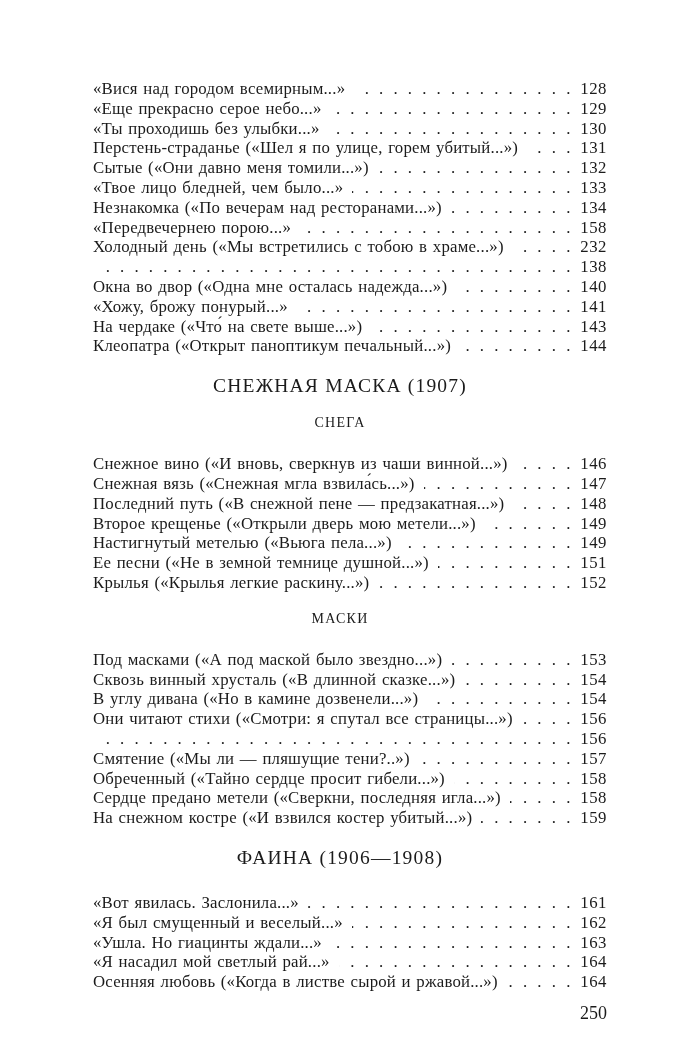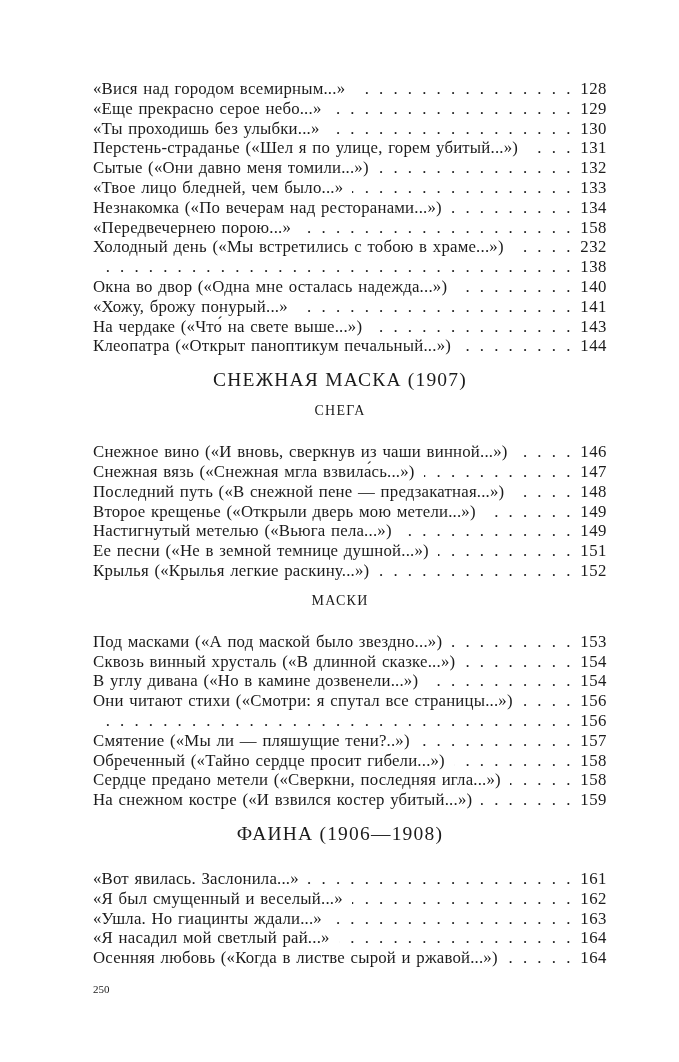--- a/index.html
+++ b/index.html
@@ -39,7 +39,7 @@
   .section-heading {
     font-size: 19.5px;
     line-height: 22px;
-    margin-top: 13px;
+    margin-top: 19px;
     text-align: center;
     position: relative; left: -10px;
     letter-spacing: 1.2px;

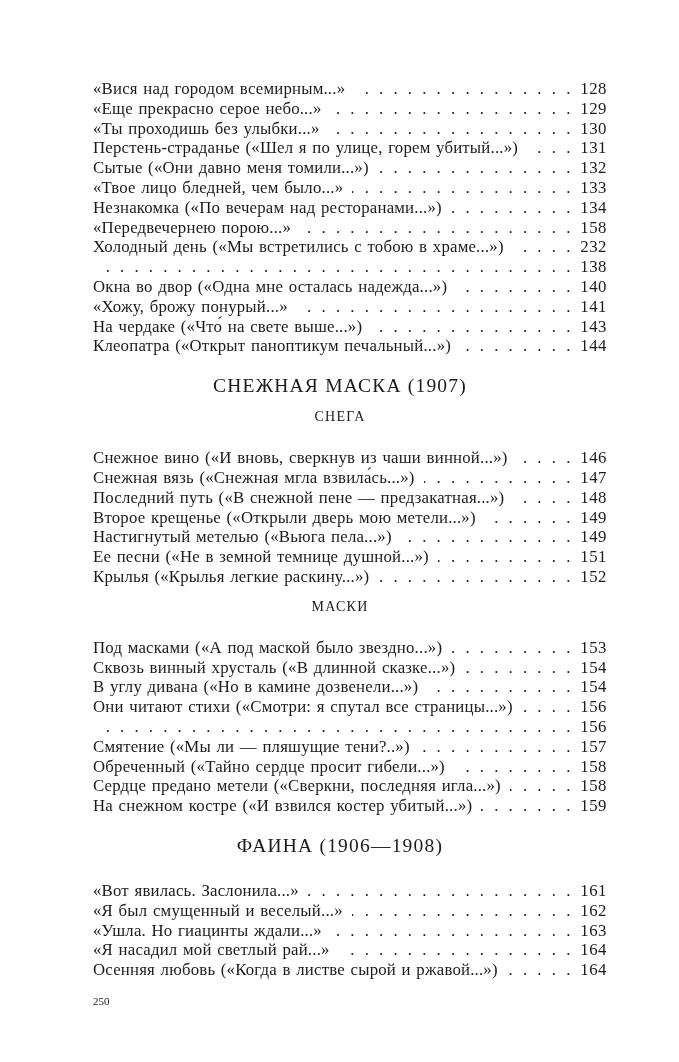--- a/index.html
+++ b/index.html
@@ -48,7 +48,7 @@
   .subsection-heading {
     font-size: 14px;
     line-height: 15px;
-    margin-top: 12px;
+    margin-top: 18px;
     text-align: center;
     position: relative; left: -10px;
     letter-spacing: 1.3px;

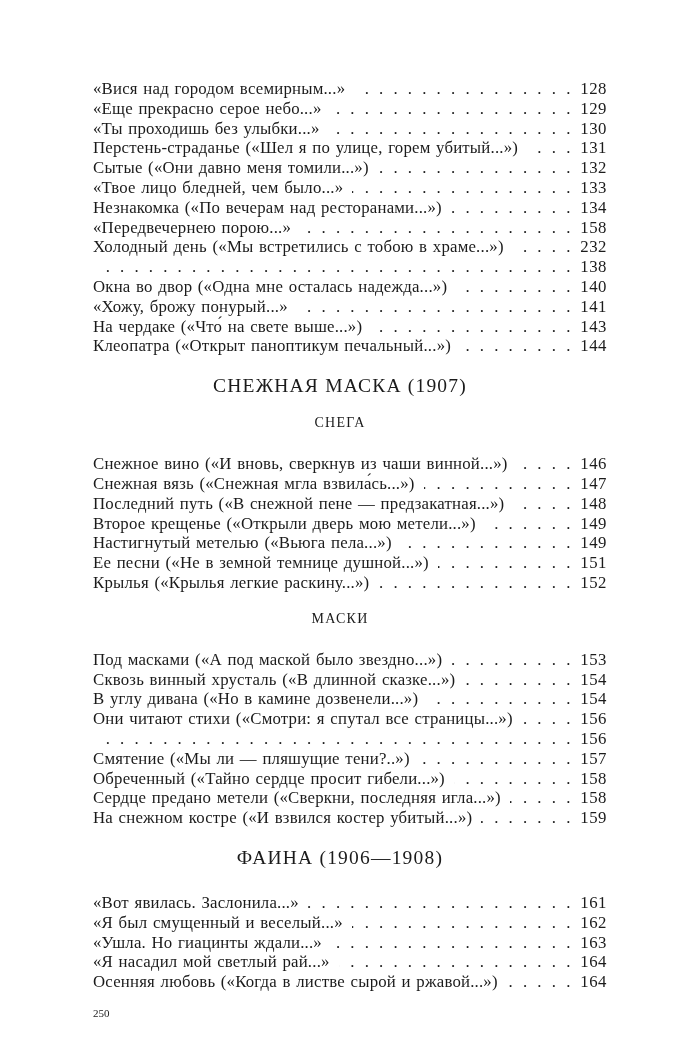--- a/index.html
+++ b/index.html
@@ -58,8 +58,8 @@
   .toc > .entry-list:first-child { margin-top: 0; }
   .page-footer {
     margin-top: 12px;
-    text-align: left;
-    font-size: 11px;
+    text-align: right;
+    font-size: 18px;
     line-height: 18px;
   }
 </style>

